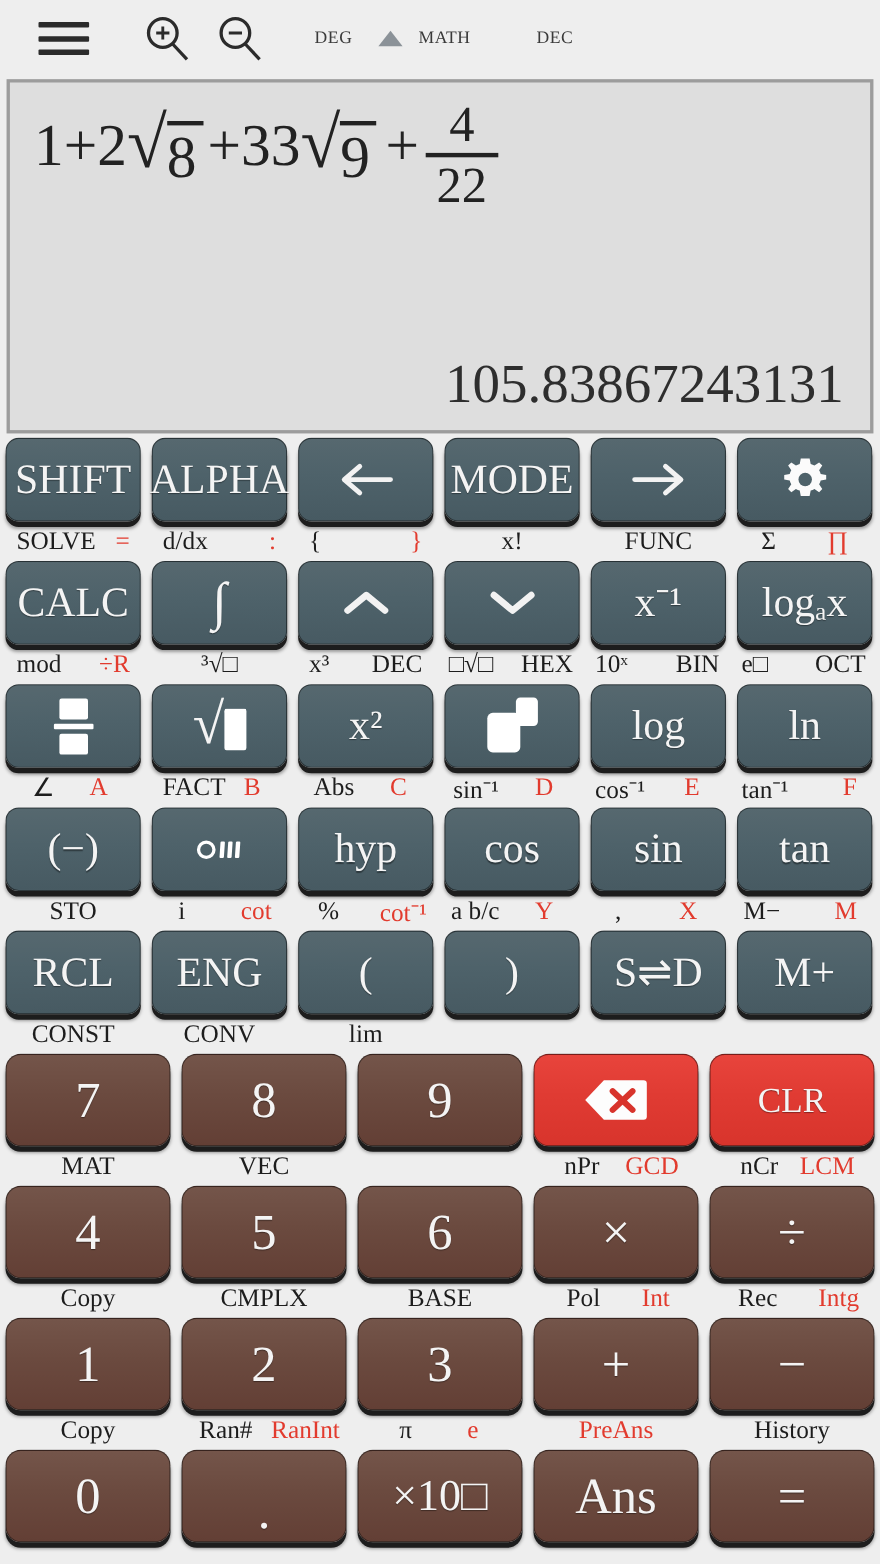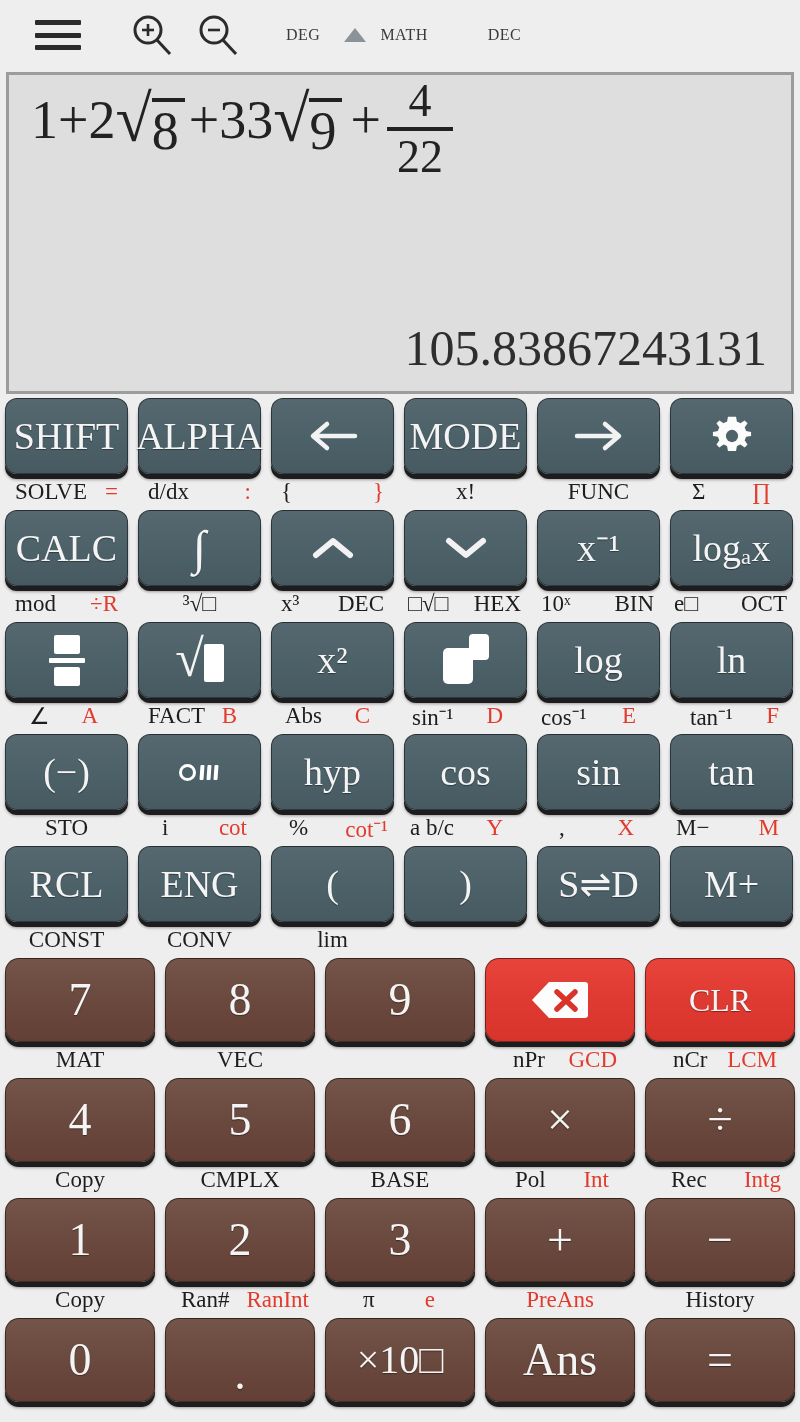--- a/index.html
+++ b/index.html
@@ -29,7 +29,7 @@
     position:relative;margin:2px 6px 0 6px;height:322px;box-sizing:border-box;
     background:#dedede;border:3px solid #9c9c9c;
     display:flex;flex-direction:column;justify-content:space-between;
-    padding:18px 22px 14px 22px;
+    padding:30px 22px 14px 22px;
   }
   .expr{font-size:54px;color:#222;line-height:1;display:flex;align-items:flex-start;white-space:nowrap;}
   .expr .tok{display:inline-block;}

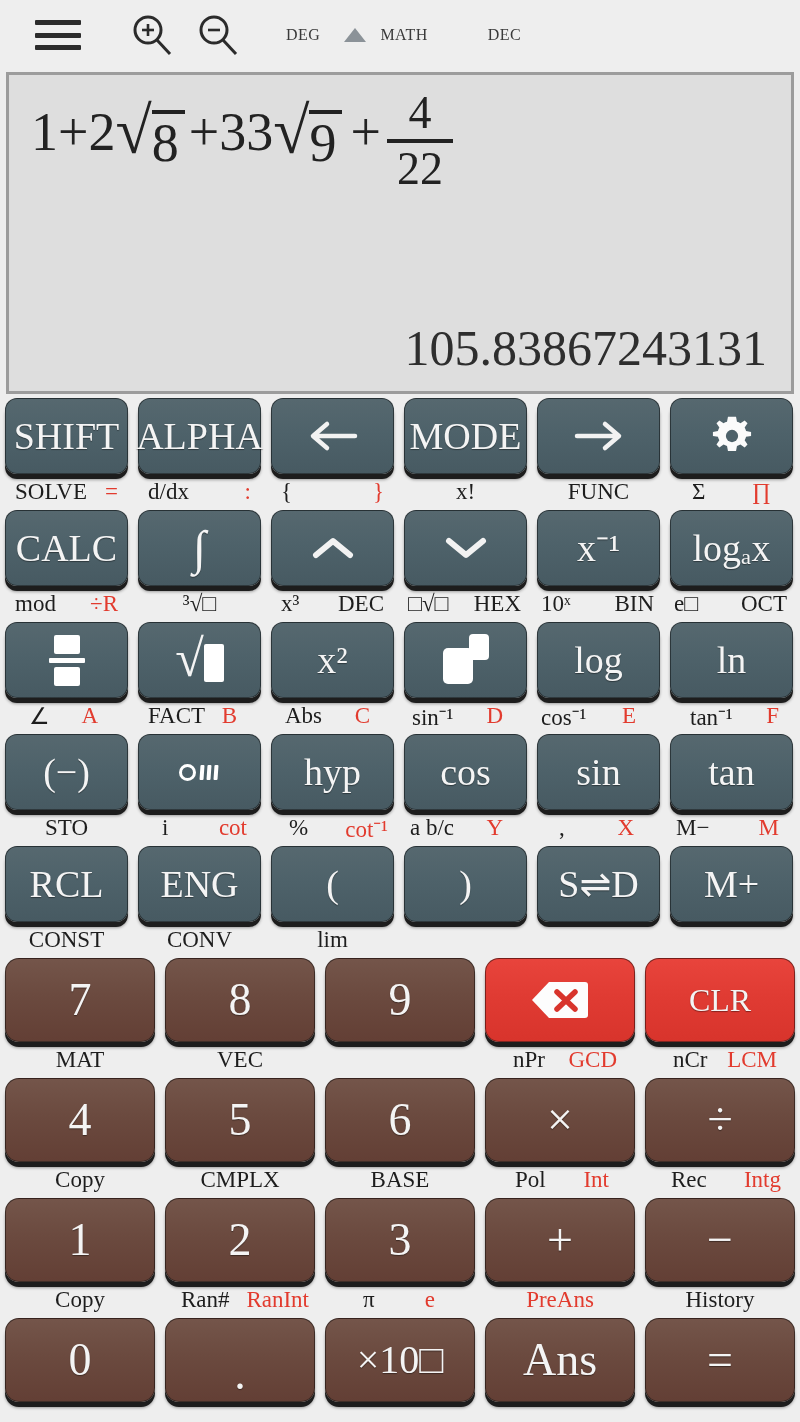--- a/index.html
+++ b/index.html
@@ -353,7 +353,7 @@
           <span class="lbl">ln</span>
           </div>
         <div class="subs">
-          <span class="s-left" style="left:20px">tan⁻¹</span>
+          <span class="s-left" style="left:4px">tan⁻¹</span>
           <span class="s-right" style="right:14px">F</span>
           </div>
       </div>

